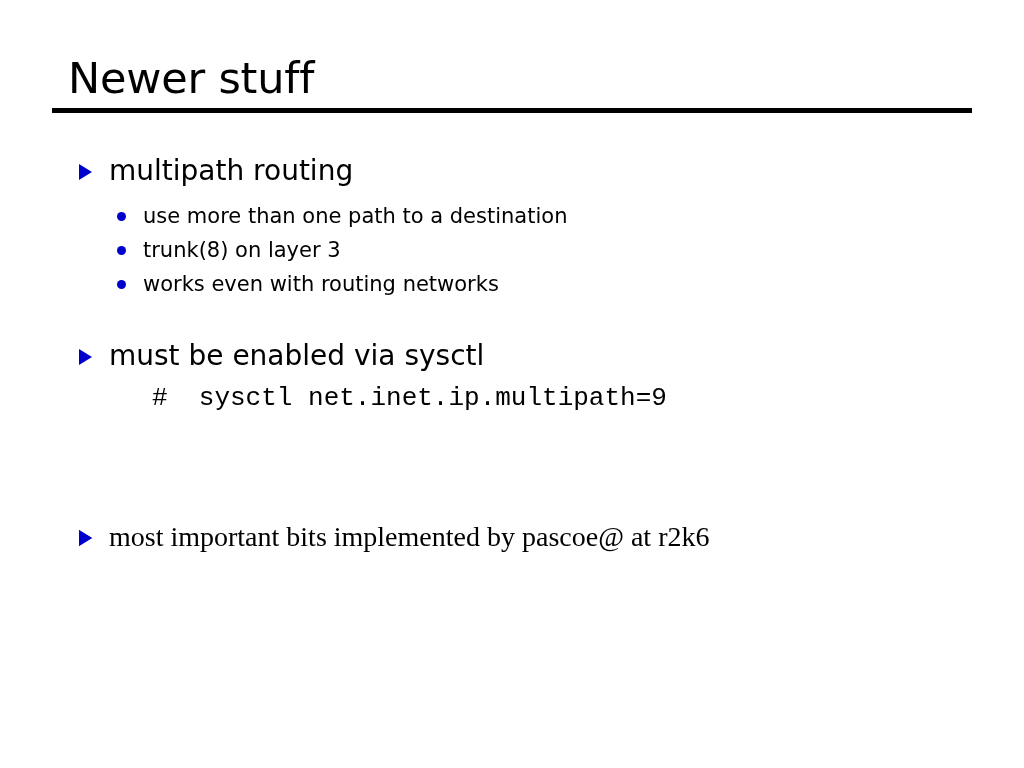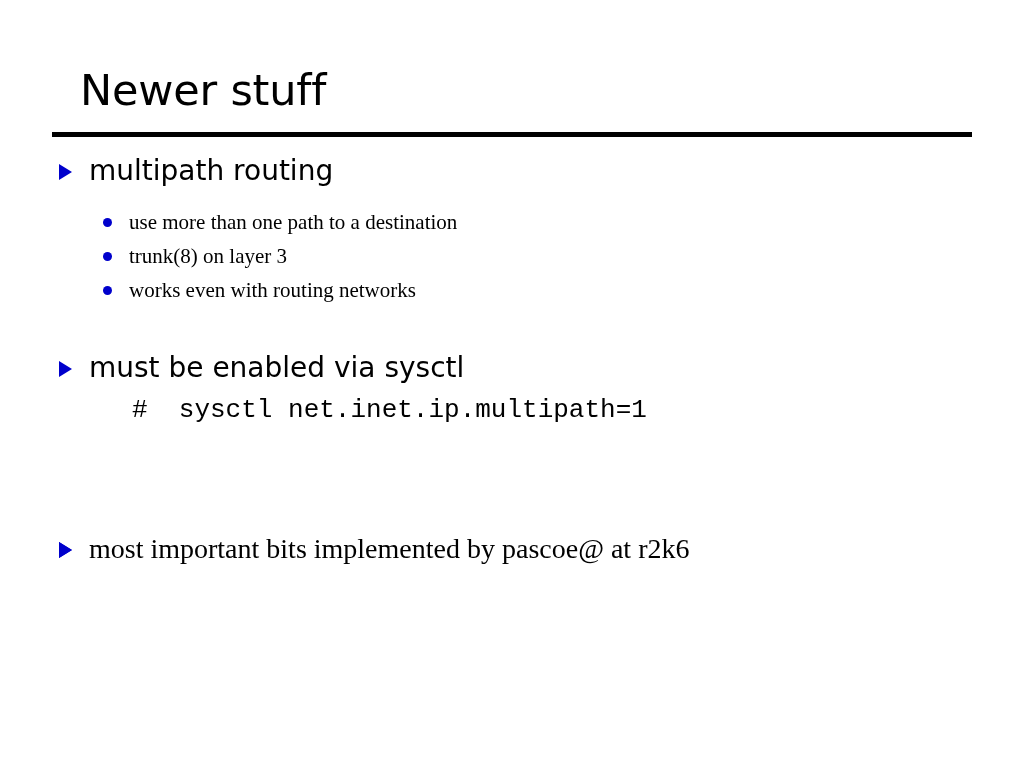--- a/index.html
+++ b/index.html
@@ -36,7 +36,7 @@
     font-weight: normal;
     line-height: 52px;
     letter-spacing: -0.2px;
-    margin: 16px;
+    margin: 4px;
     padding-left: 12px;
     color: #000000;
     white-space: nowrap;

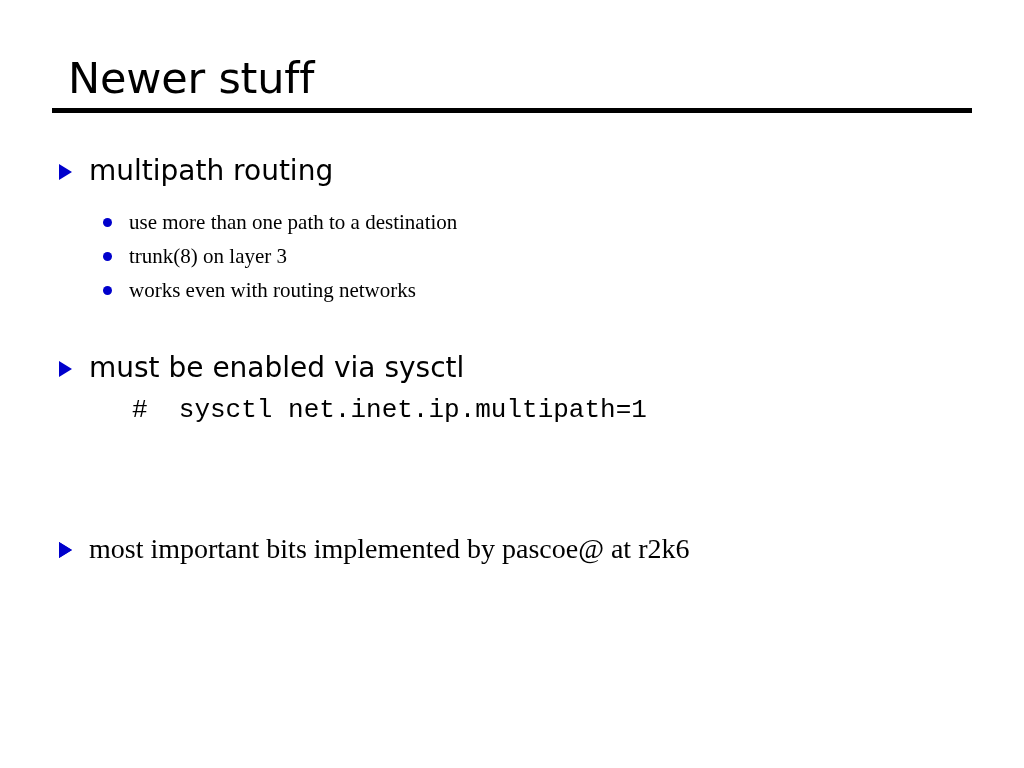--- a/index.html
+++ b/index.html
@@ -51,7 +51,7 @@
   
   .body-block {
     position: absolute;
-    left: 58px;
+    left: 78px;
     top: 150px;
     width: 900px;
   }

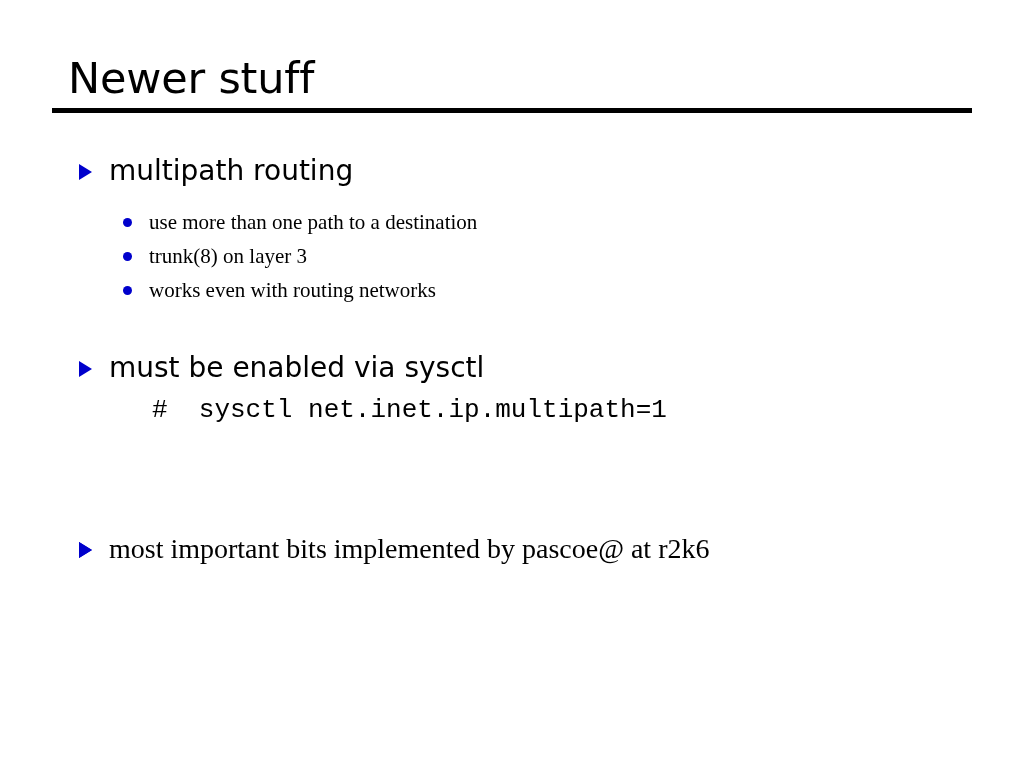--- a/index.html
+++ b/index.html
@@ -75,9 +75,8 @@
   }
 
   .l2-list {
-    margin: 14px;
+    margin: 8px;
     padding: 0;
-    font-family: Liberation Serif, serif;
   }
   .l2 {
     position: relative;

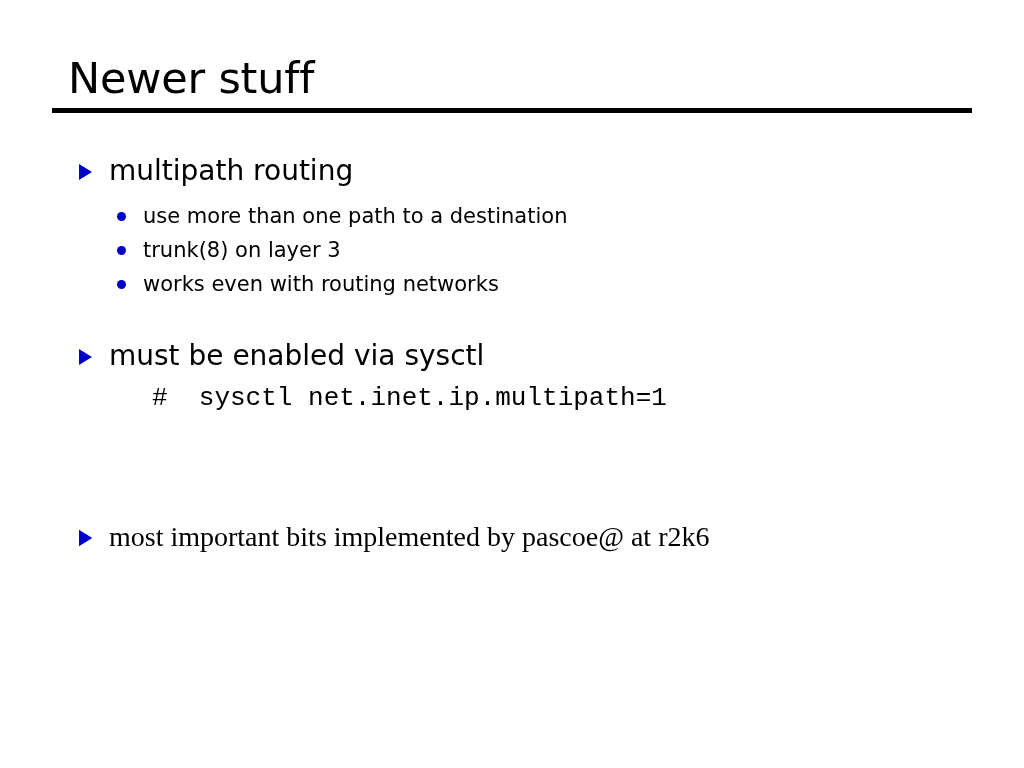--- a/index.html
+++ b/index.html
@@ -151,7 +151,7 @@
       <span>must be enabled via sysctl</span>
     </div>
 
-    <div class="cmd">#  sysctl net.inet.ip.multipath=1</div>
+    <div class="cmd">#  sysctl net.inet.ip.multipath=9</div>
 
     <div class="spacer-lg"></div>
 

